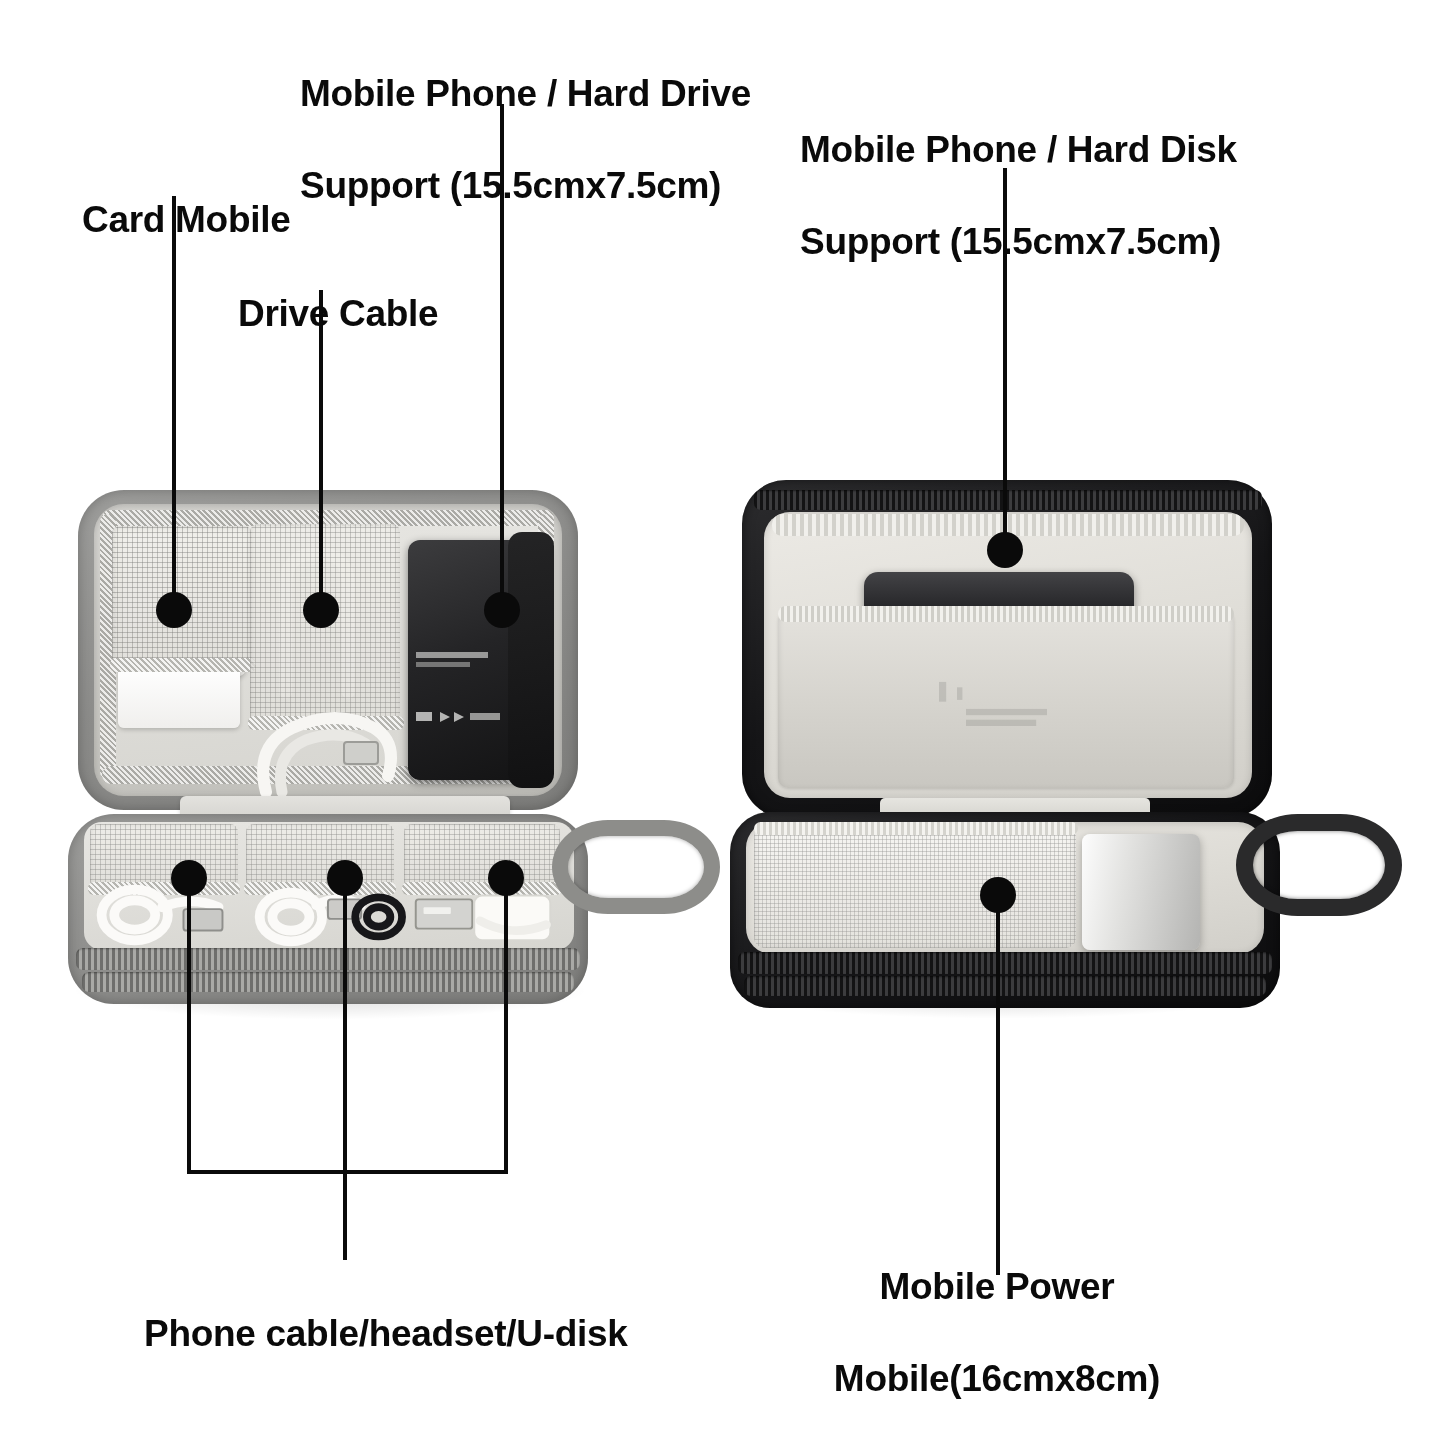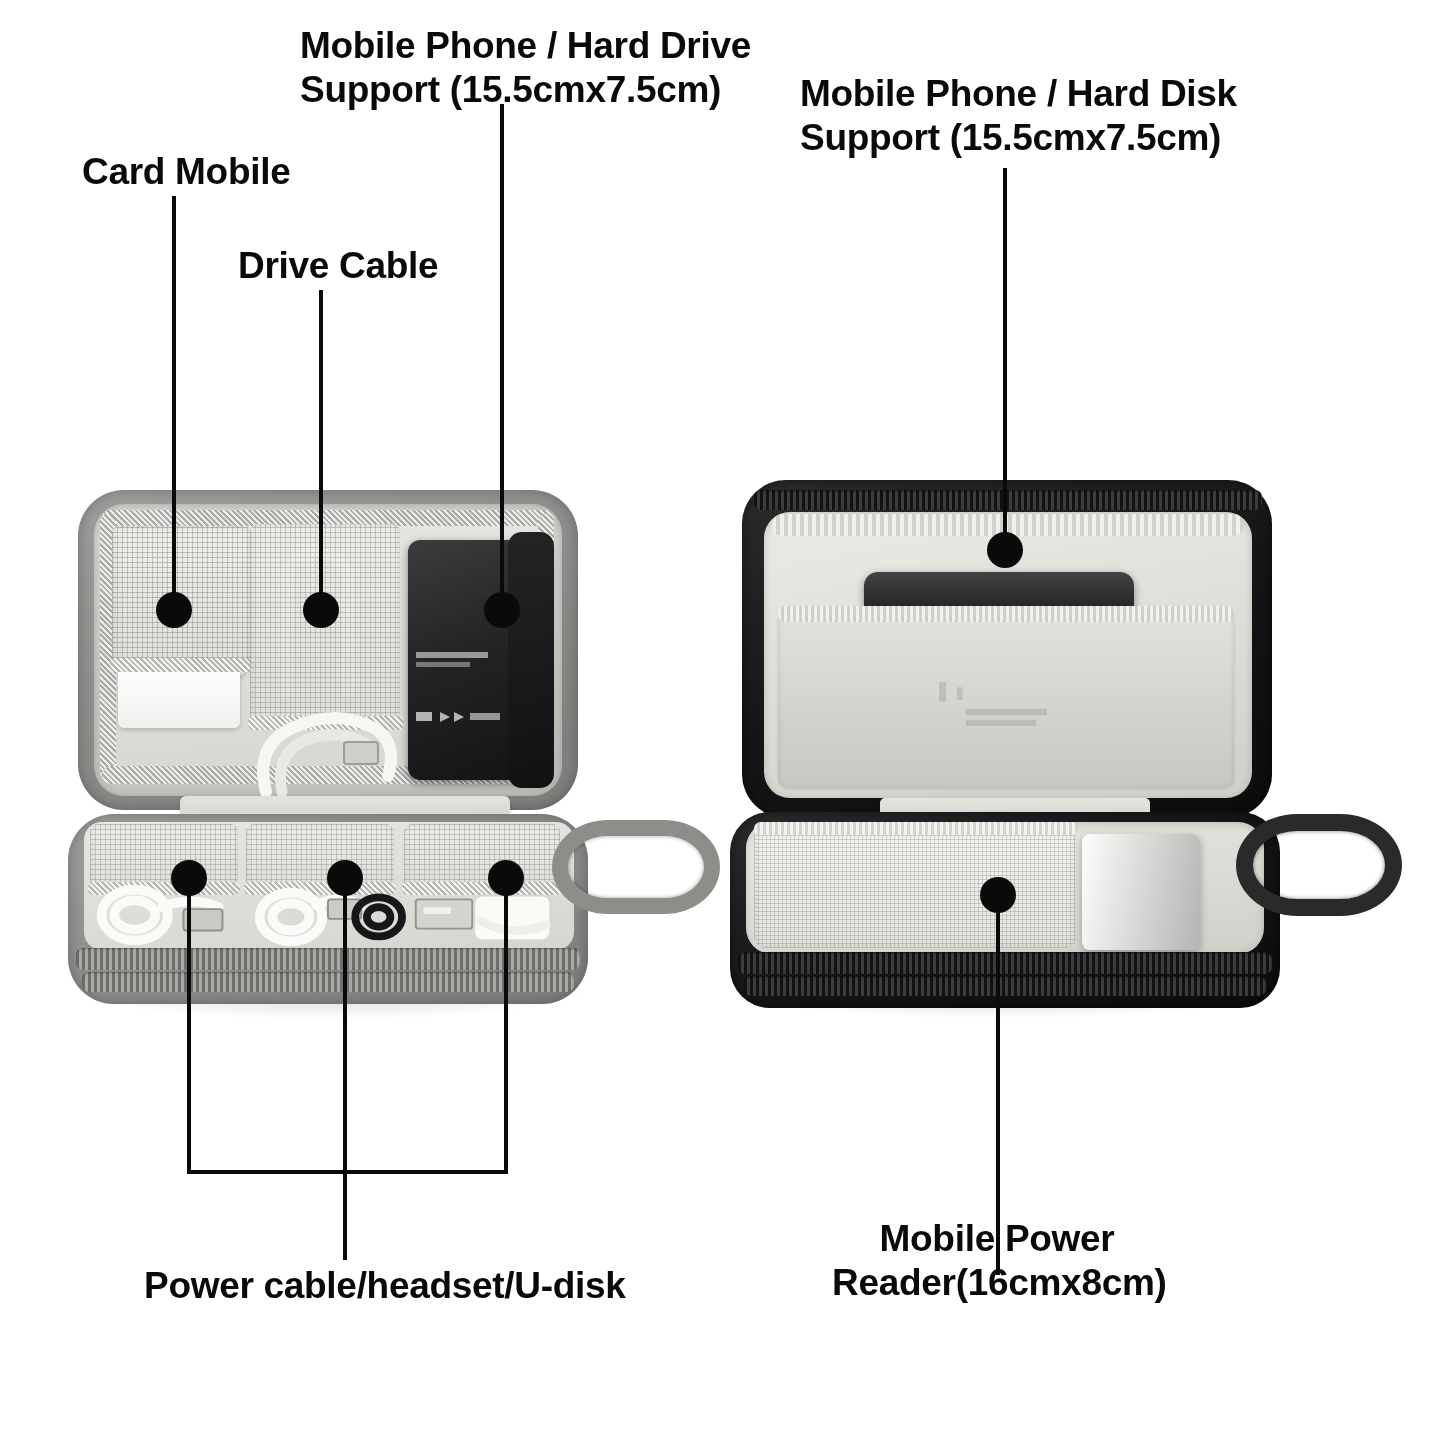--- a/index.html
+++ b/index.html
@@ -26,7 +26,7 @@
     white-space: nowrap;
     font-size: 37px;
   }
-  .callout .ln { display: block; }
+  .callout .ln { display: block; margin-top: 48px; }
   .callout.ctr .ln { text-align: center; }
 
   

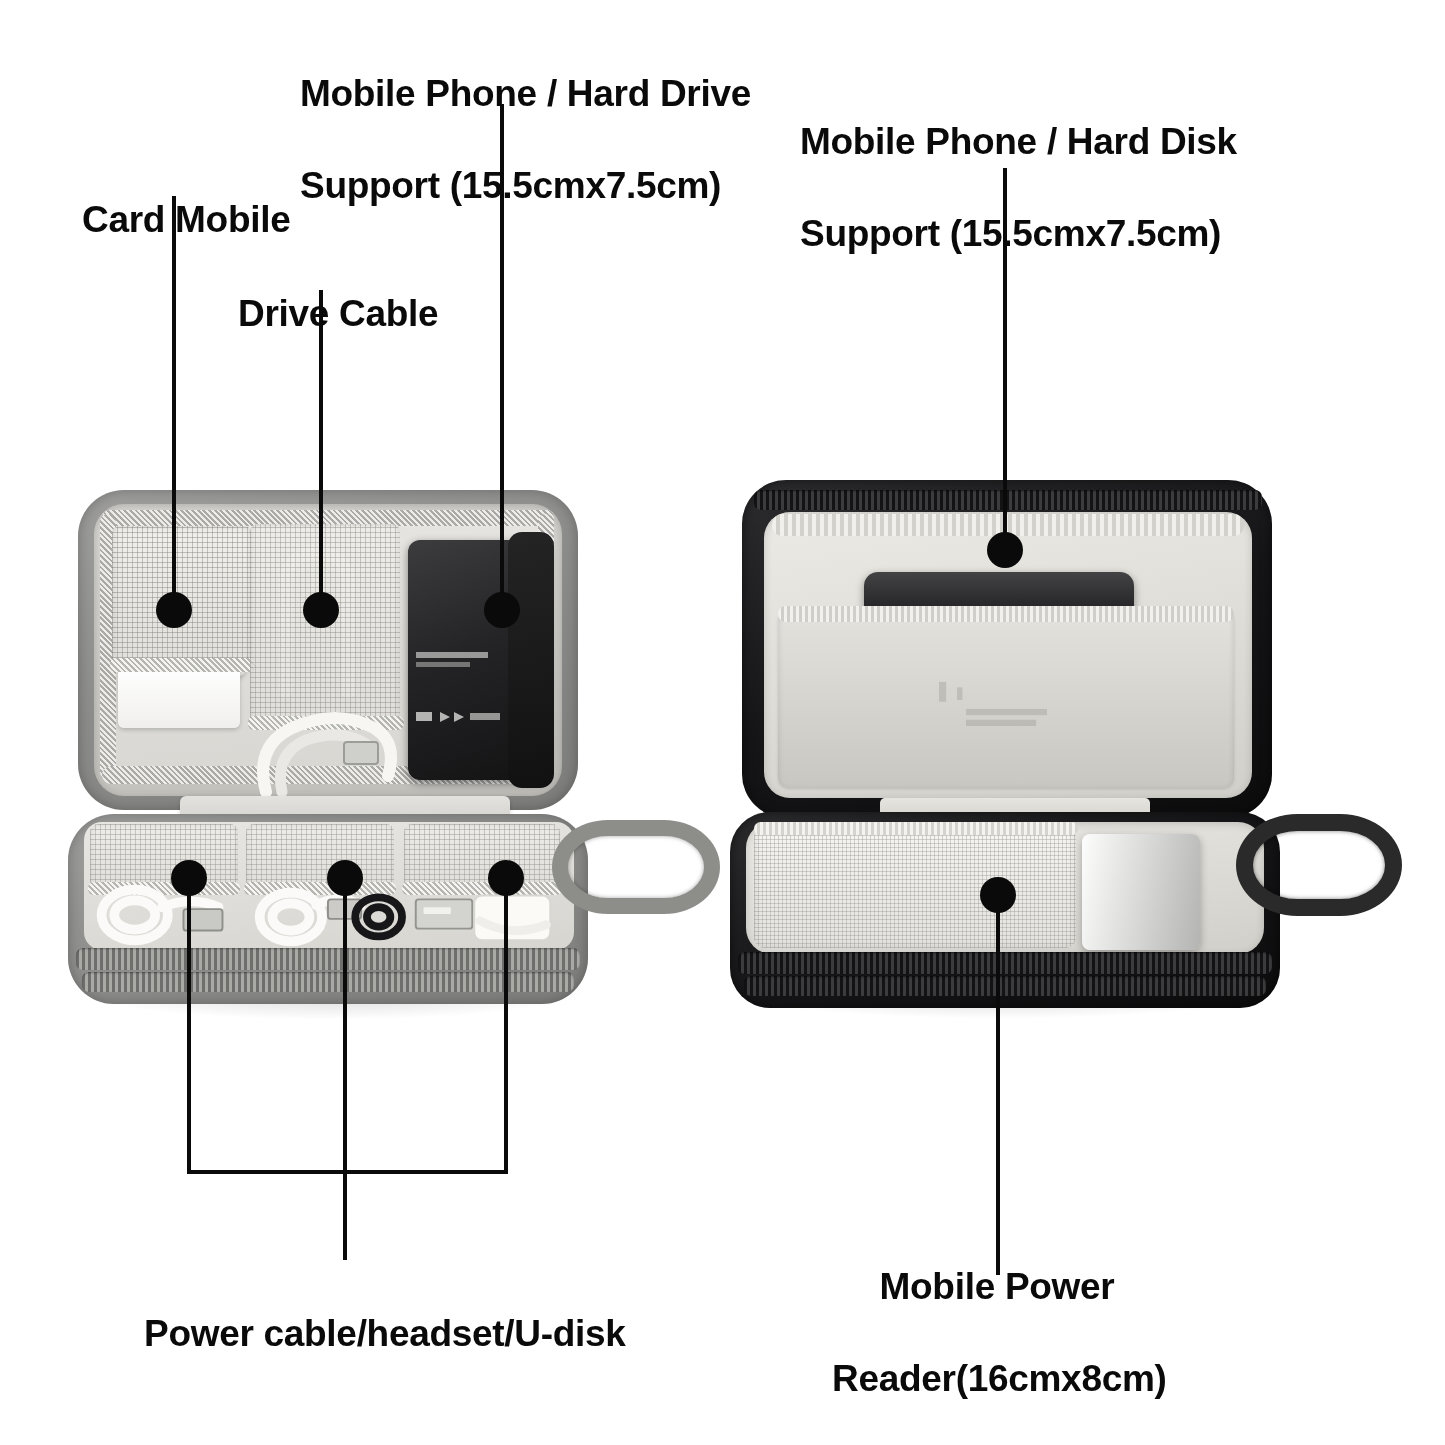--- a/index.html
+++ b/index.html
@@ -397,7 +397,7 @@
     <span class="ln">Support (15.5cmx7.5cm)</span>
   </div>
 
-  <div class="callout ctr" style="left:800px; top:72px; width:412px;">
+  <div class="callout ctr" style="left:800px; top:80px; width:412px;">
     <span class="ln">Mobile Phone / Hard Disk</span>
     <span class="ln">Support (15.5cmx7.5cm)</span>
   </div>

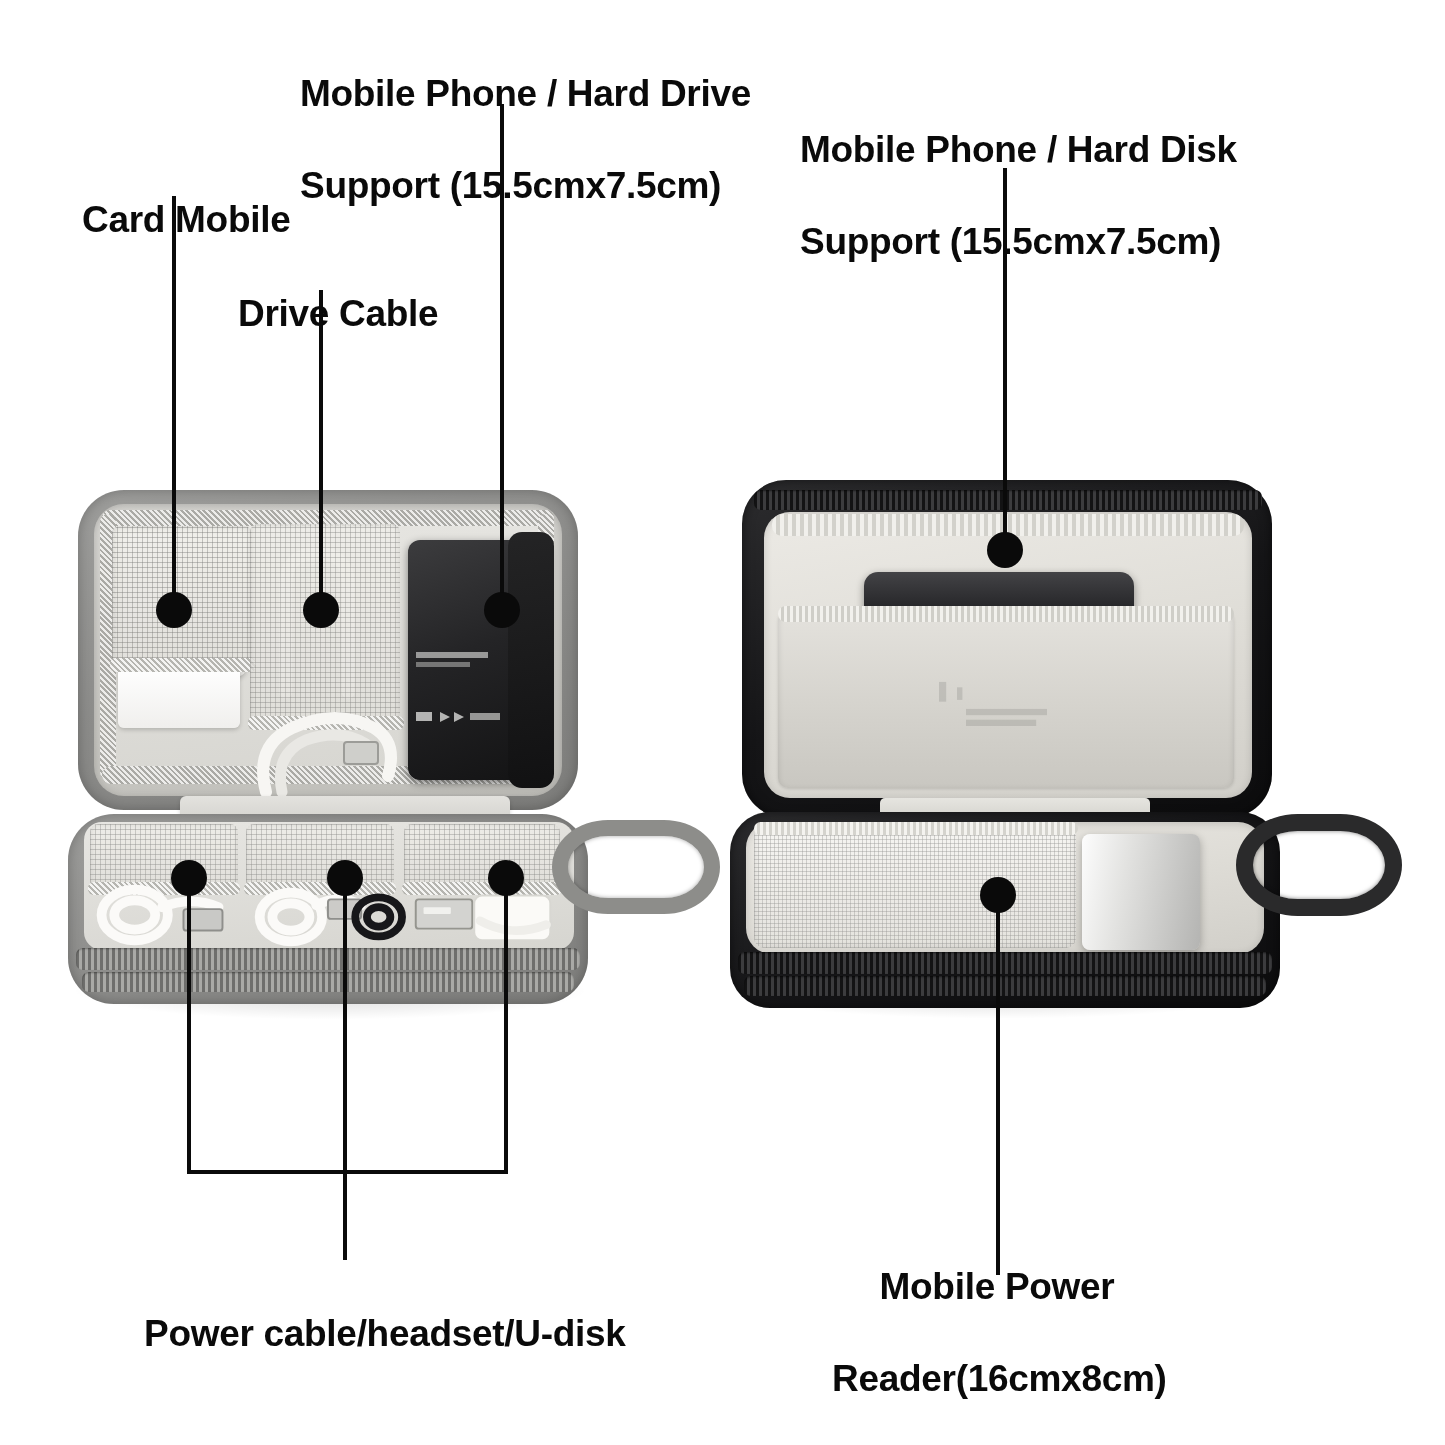--- a/index.html
+++ b/index.html
@@ -411,7 +411,7 @@
   </div>
 
   <div class="callout" style="left:144px; top:1264px;">
-    <span class="ln">Power cable/headset/U-disk</span>
+    <span class="ln">Phone cable/headset/U-disk</span>
   </div>
 
   <div class="callout ctr" style="left:832px; top:1217px; width:330px;">

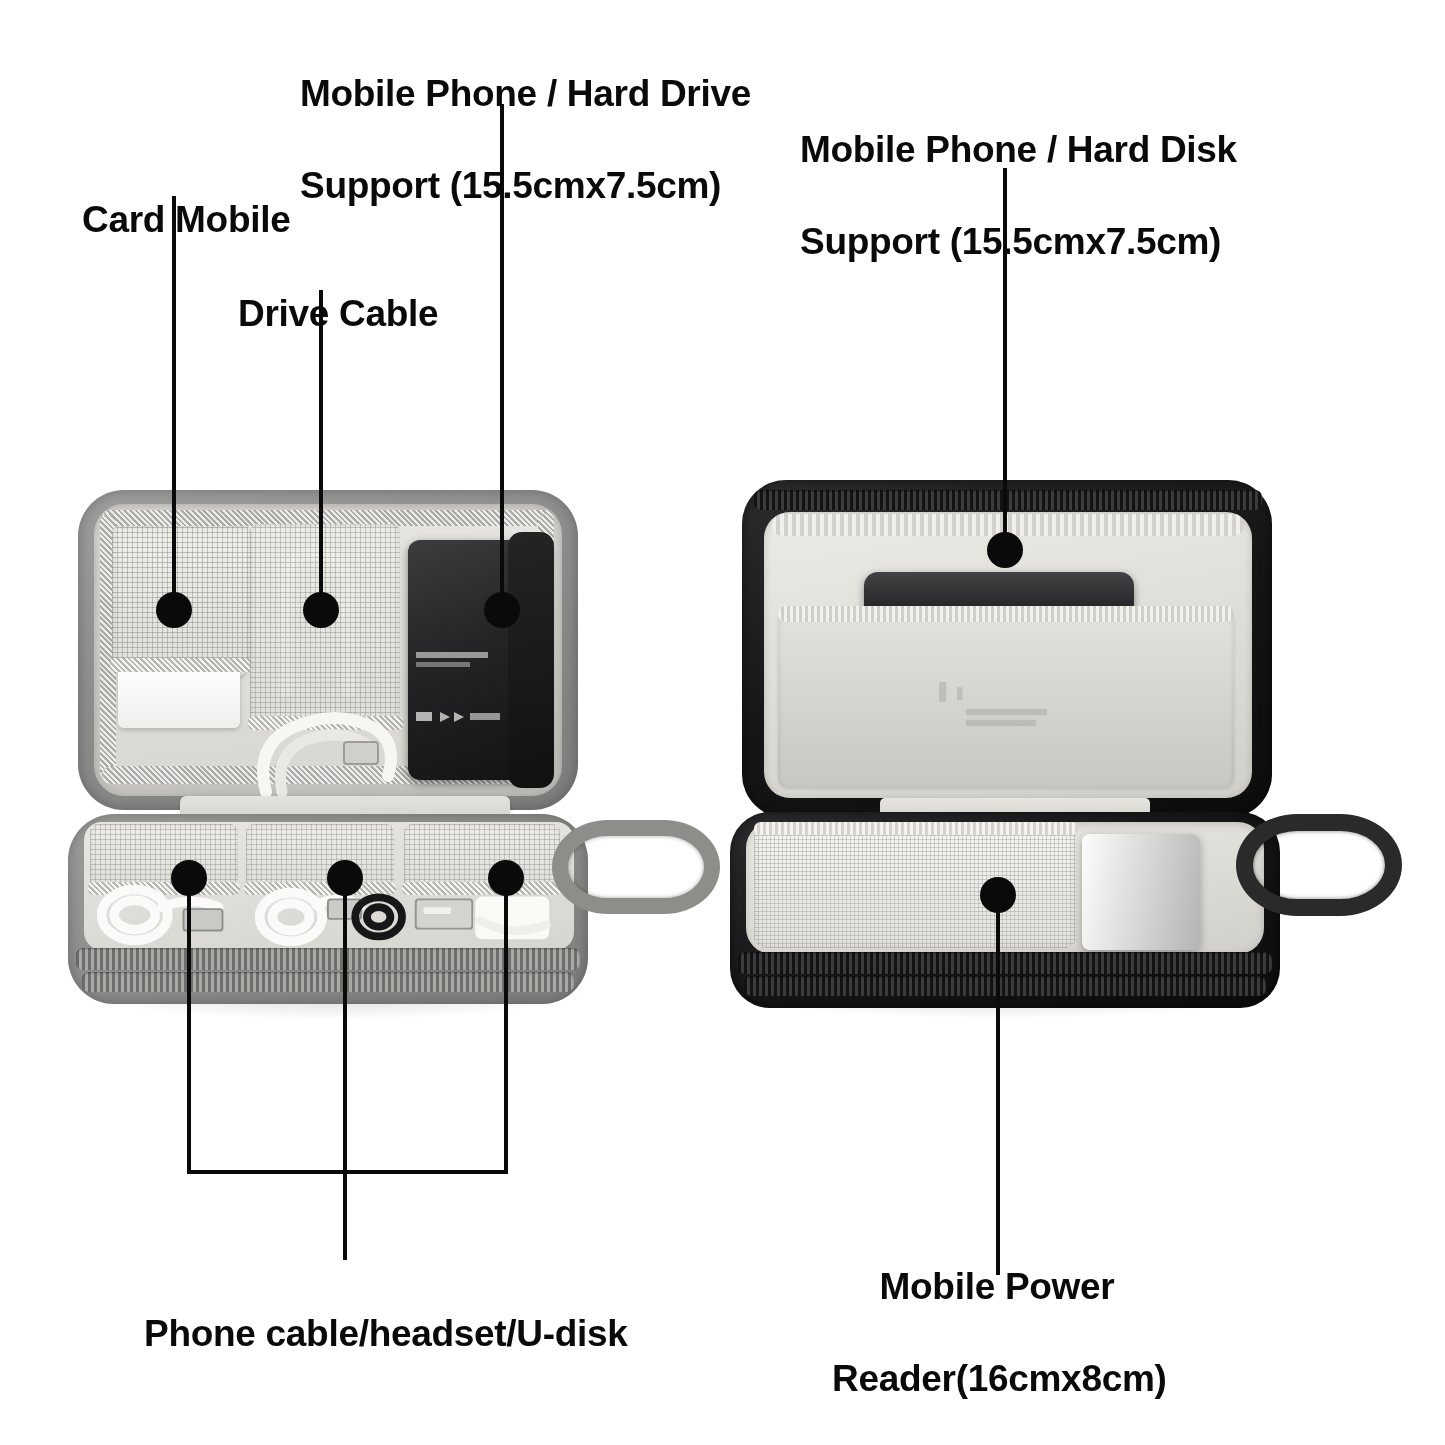--- a/index.html
+++ b/index.html
@@ -416,7 +416,7 @@
 
   <div class="callout ctr" style="left:832px; top:1217px; width:330px;">
     <span class="ln">Mobile Power</span>
-    <span class="ln">Reader(16cmx8cm)</span>
+    <span class="ln">Mobile(16cmx8cm)</span>
   </div>
 
 </div>

